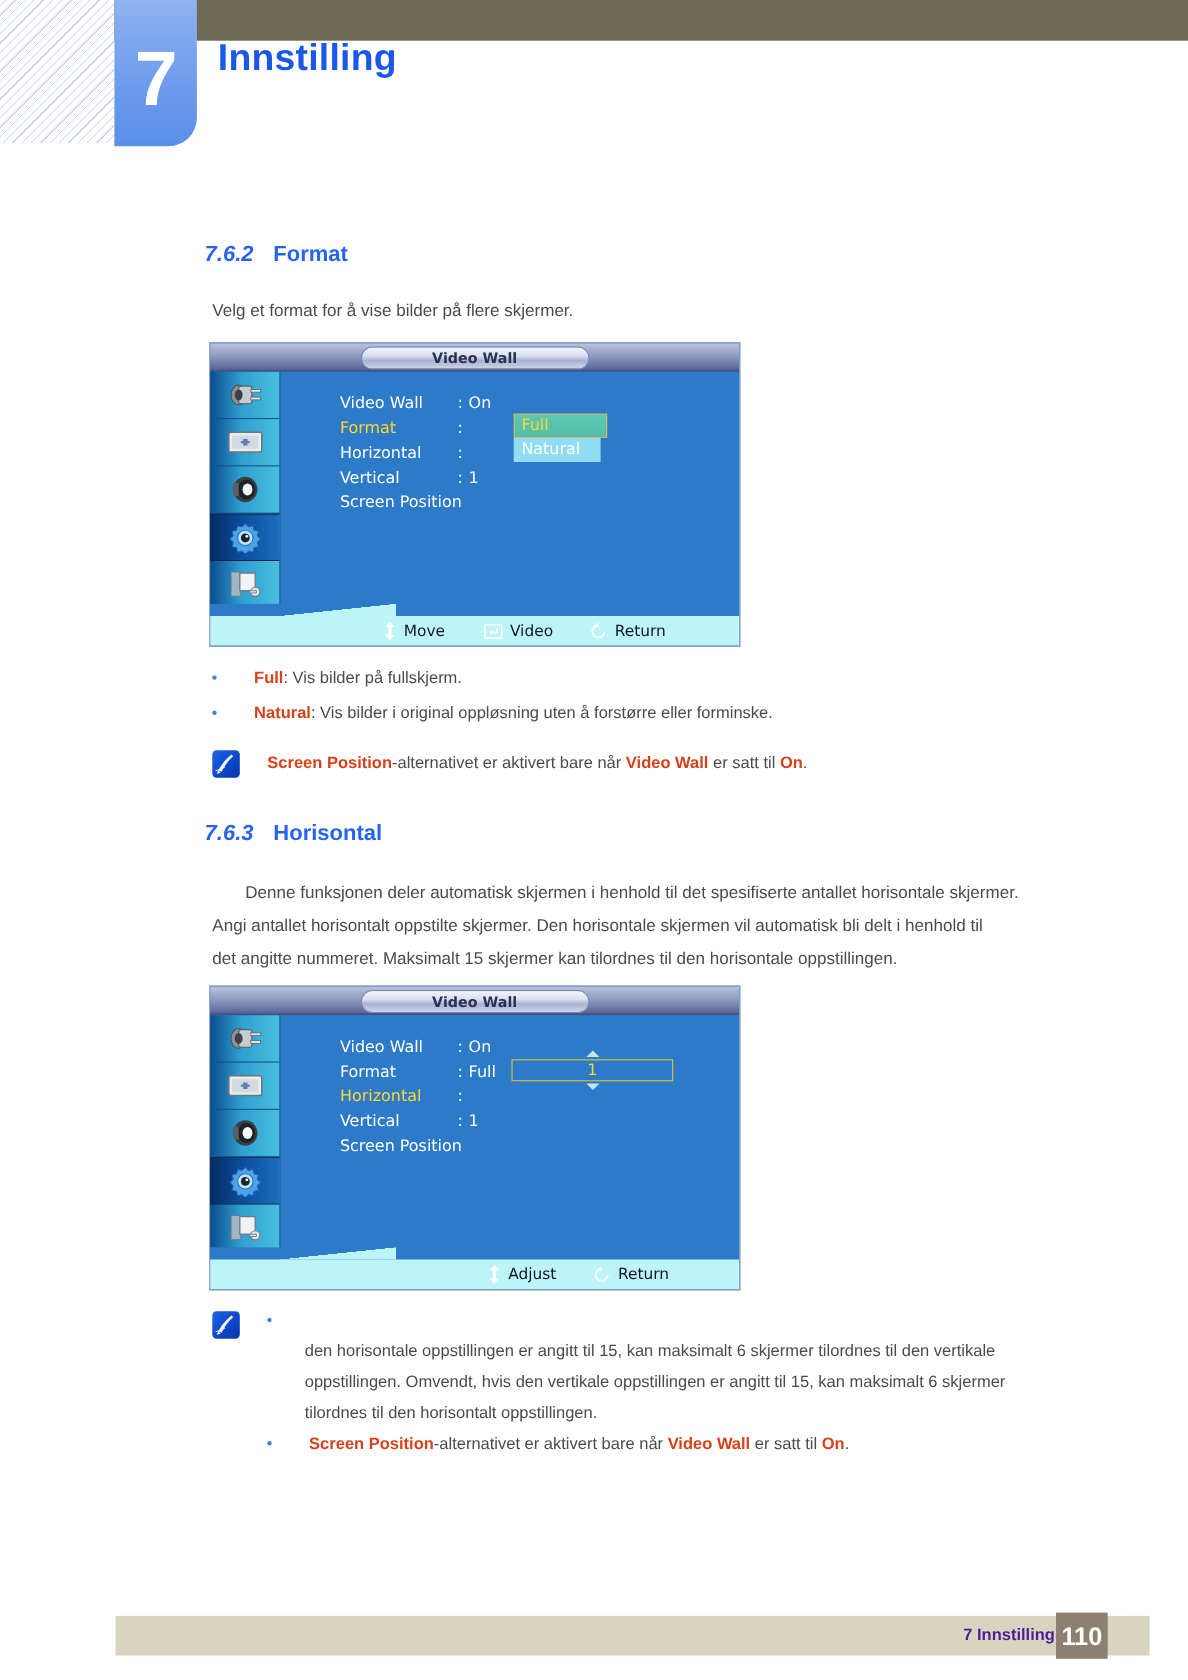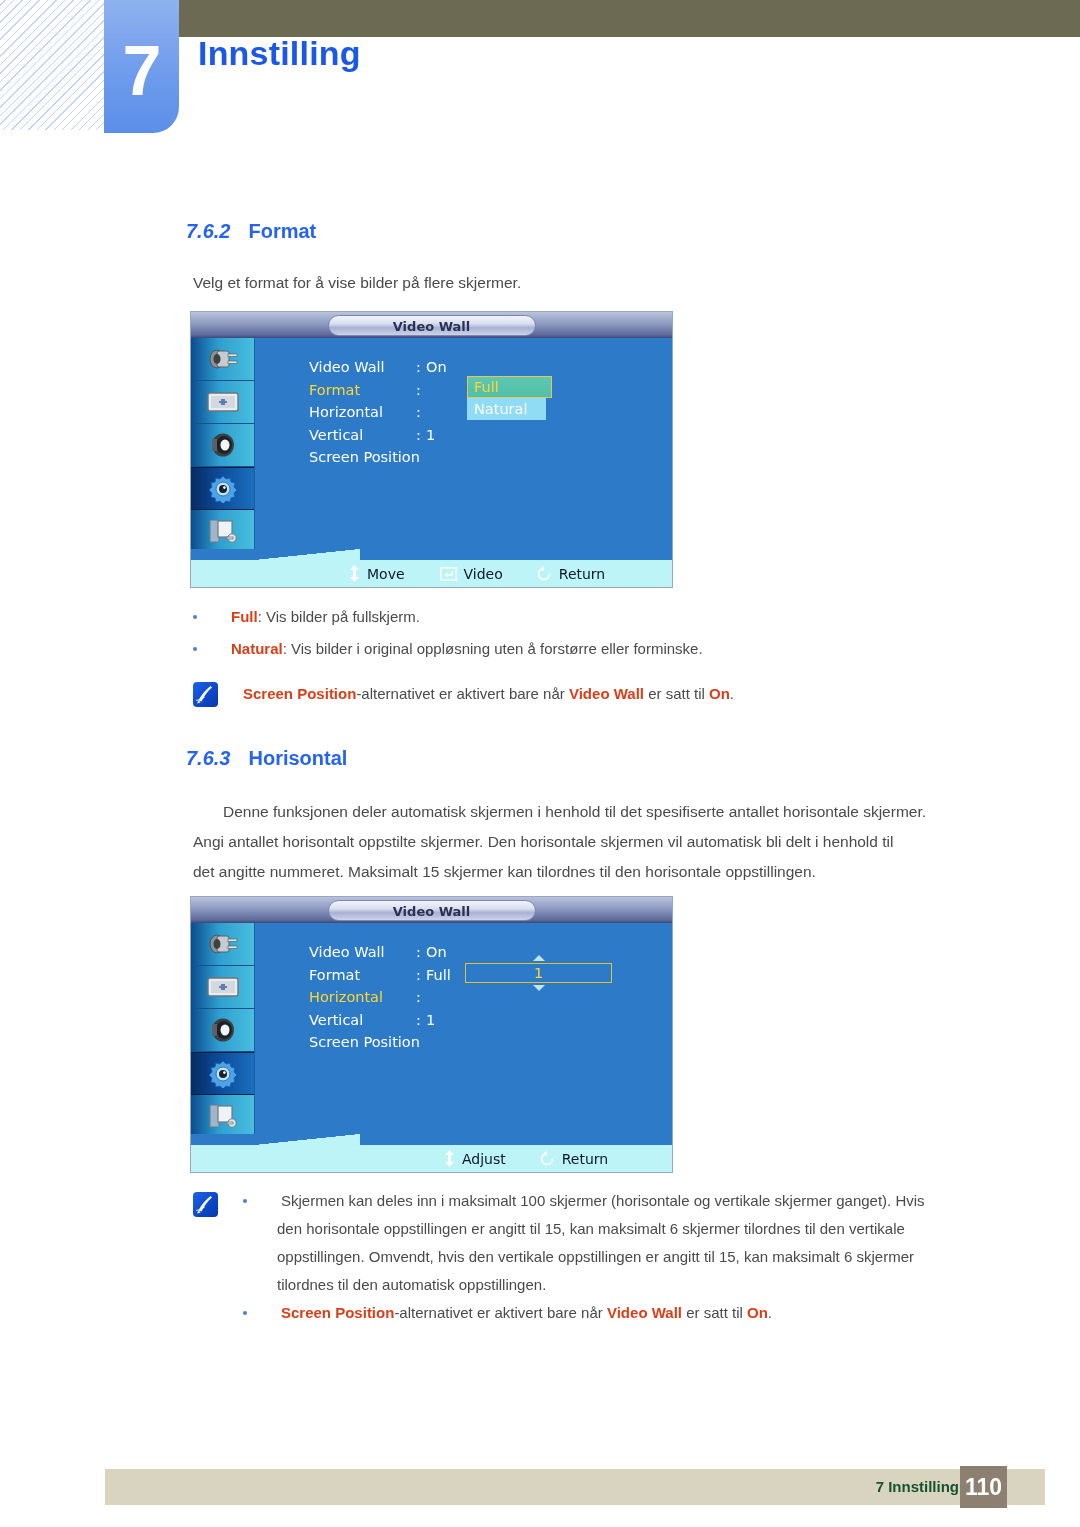--- a/index.html
+++ b/index.html
@@ -446,7 +446,7 @@
   </svg>
 </div>
 <div class="bullet-row" style="left:243px; top:1187px;">
-  <span class="dot"></span><span>Skjermen kan deles inn i maksimalt 100 skjermer (horisontale og vertikale skjermer ganget). Hvis</span>
+  <span class="dot"></span>
 </div>
 <div class="bullet-row" style="left:277px; top:1215px;">den horisontale oppstillingen er angitt til 15, kan maksimalt 6 skjermer tilordnes til den vertikale</div>
 <div class="bullet-row" style="left:277px; top:1243px;">oppstillingen. Omvendt, hvis den vertikale oppstillingen er angitt til 15, kan maksimalt 6 skjermer</div>

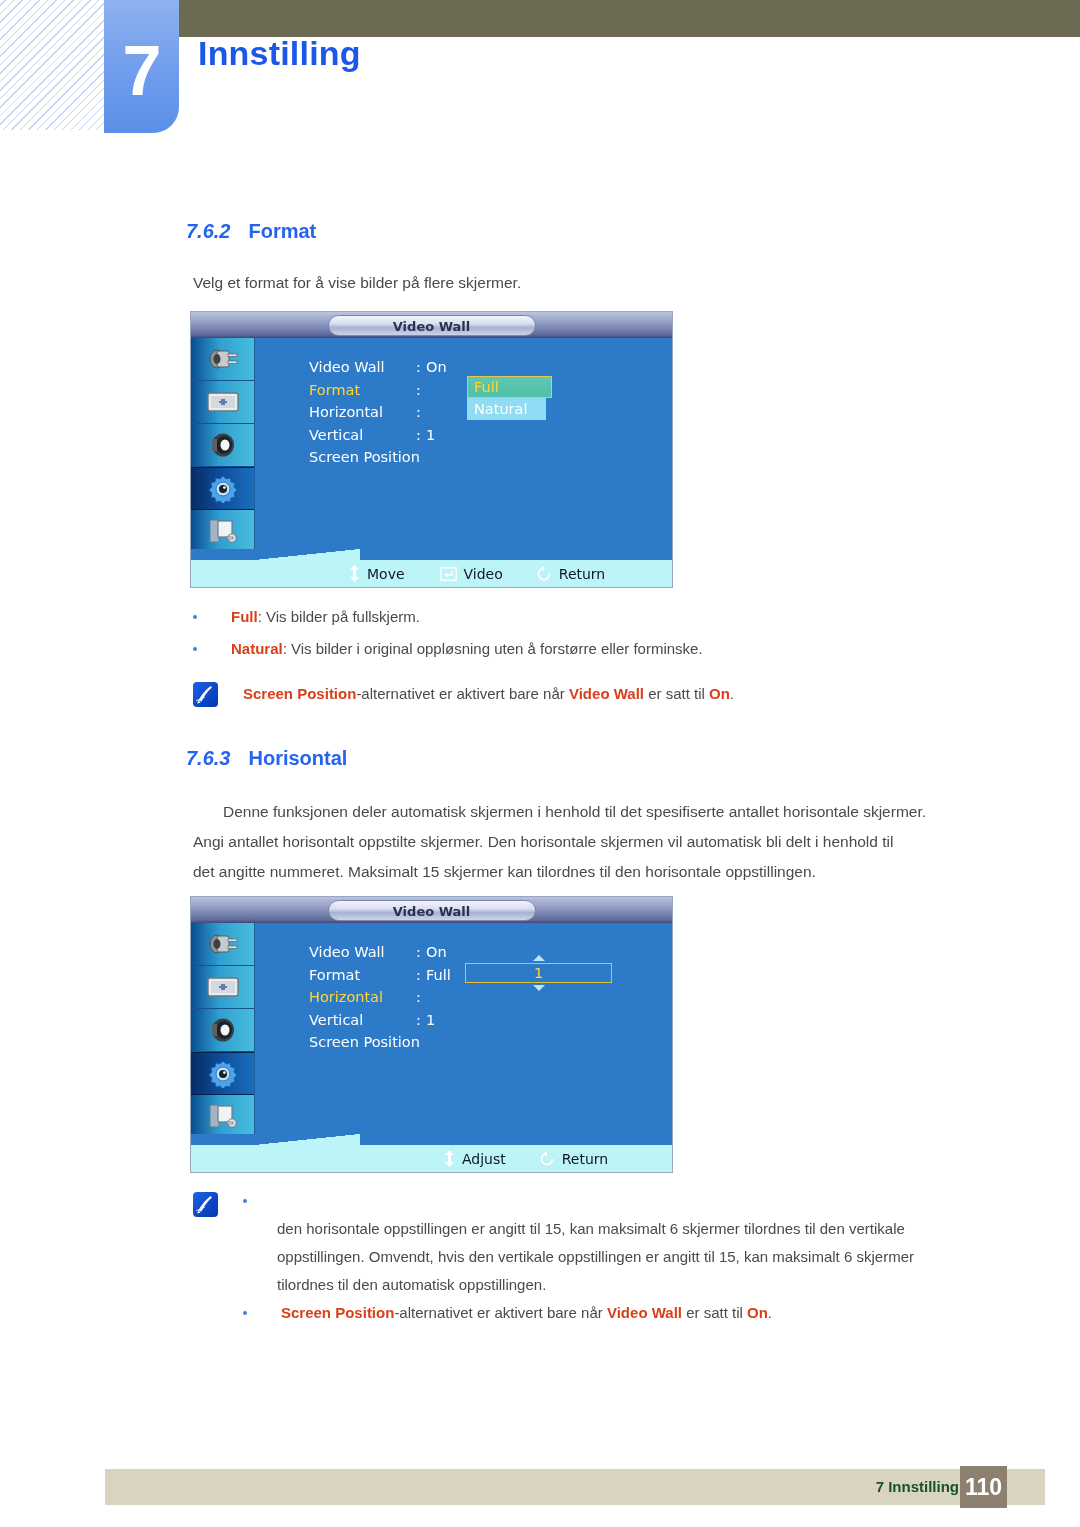--- a/index.html
+++ b/index.html
@@ -450,7 +450,7 @@
 </div>
 <div class="bullet-row" style="left:277px; top:1215px;">den horisontale oppstillingen er angitt til 15, kan maksimalt 6 skjermer tilordnes til den vertikale</div>
 <div class="bullet-row" style="left:277px; top:1243px;">oppstillingen. Omvendt, hvis den vertikale oppstillingen er angitt til 15, kan maksimalt 6 skjermer</div>
-<div class="bullet-row" style="left:277px; top:1271px;">tilordnes til den automatisk oppstillingen.</div>
+<div class="bullet-row" style="left:277px; top:1271px;">tilordnes til den horisontalt oppstillingen.</div>
 
 <div class="bullet-row" style="left:243px; top:1299px;">
   <span class="dot"></span><span class="em-red">Screen Position</span><span>-alternativet er aktivert bare når </span><span class="em-red">Video Wall</span><span> er satt til </span><span class="em-red">On</span><span>.</span>

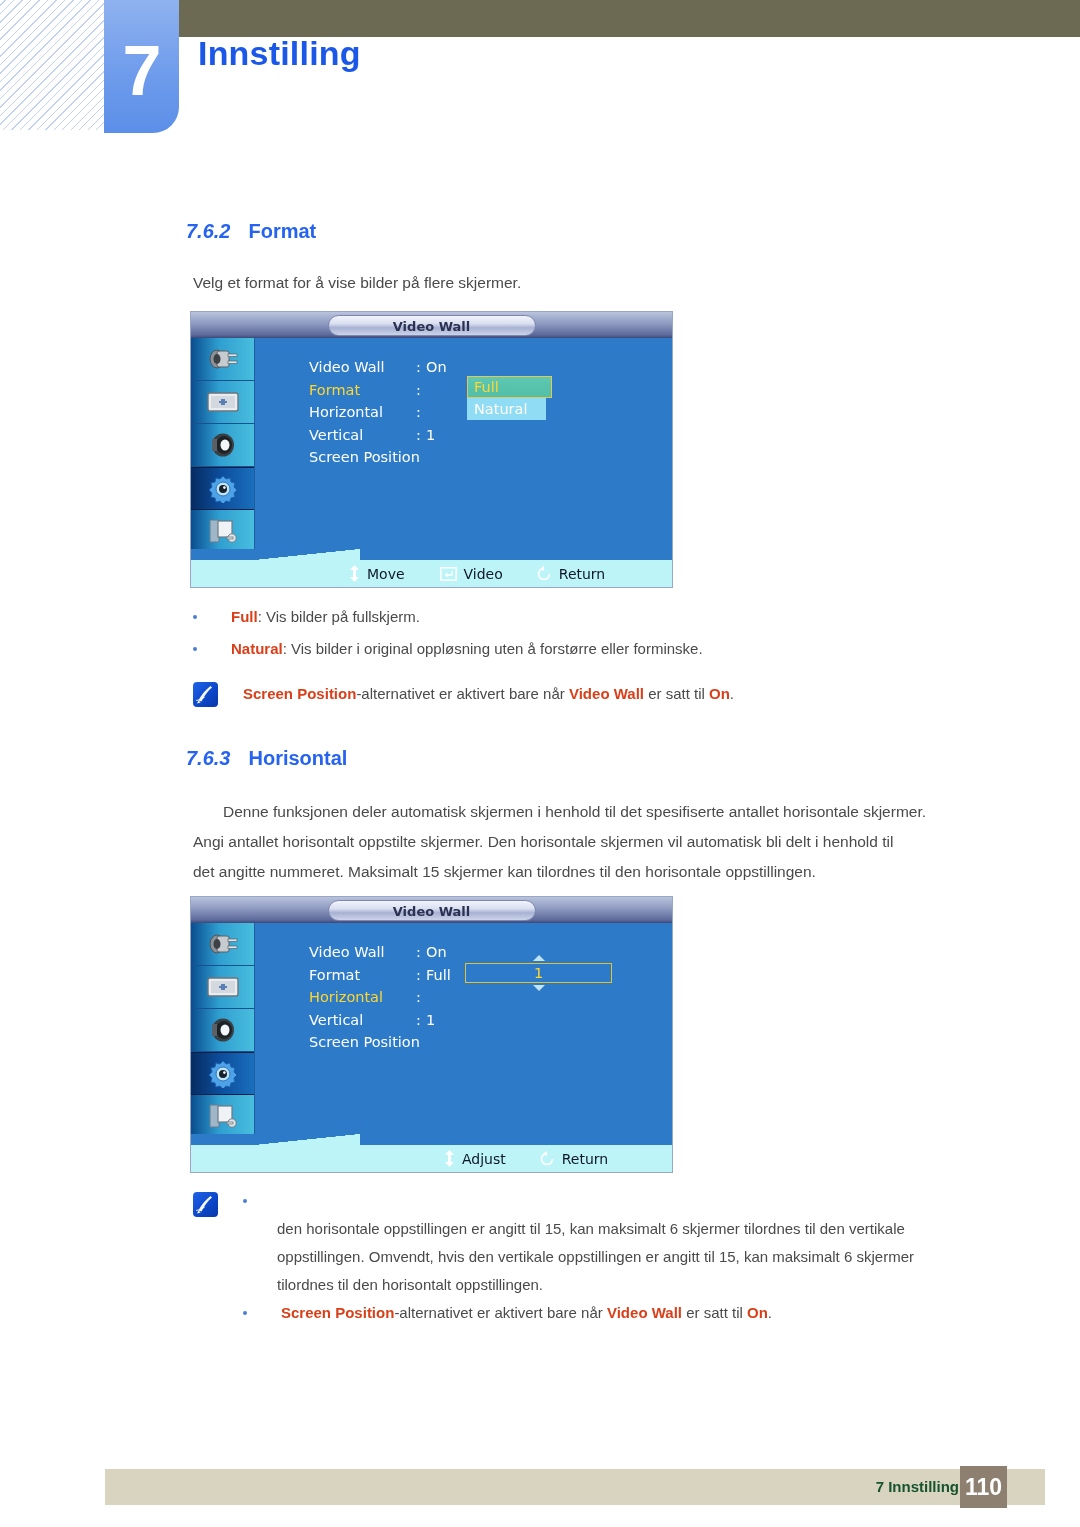--- a/index.html
+++ b/index.html
@@ -176,7 +176,7 @@
   }
   .foot-text {
     position:absolute; right:86px; top:0; height:36px; line-height:36px;
-    color:#14532d; font-size:15px; font-weight:bold;
+    color:#4c1d95; font-size:15px; font-weight:bold;
   }
   .foot-page {
     position:absolute; right:38px; top:-3px; width:47px; height:42px;

